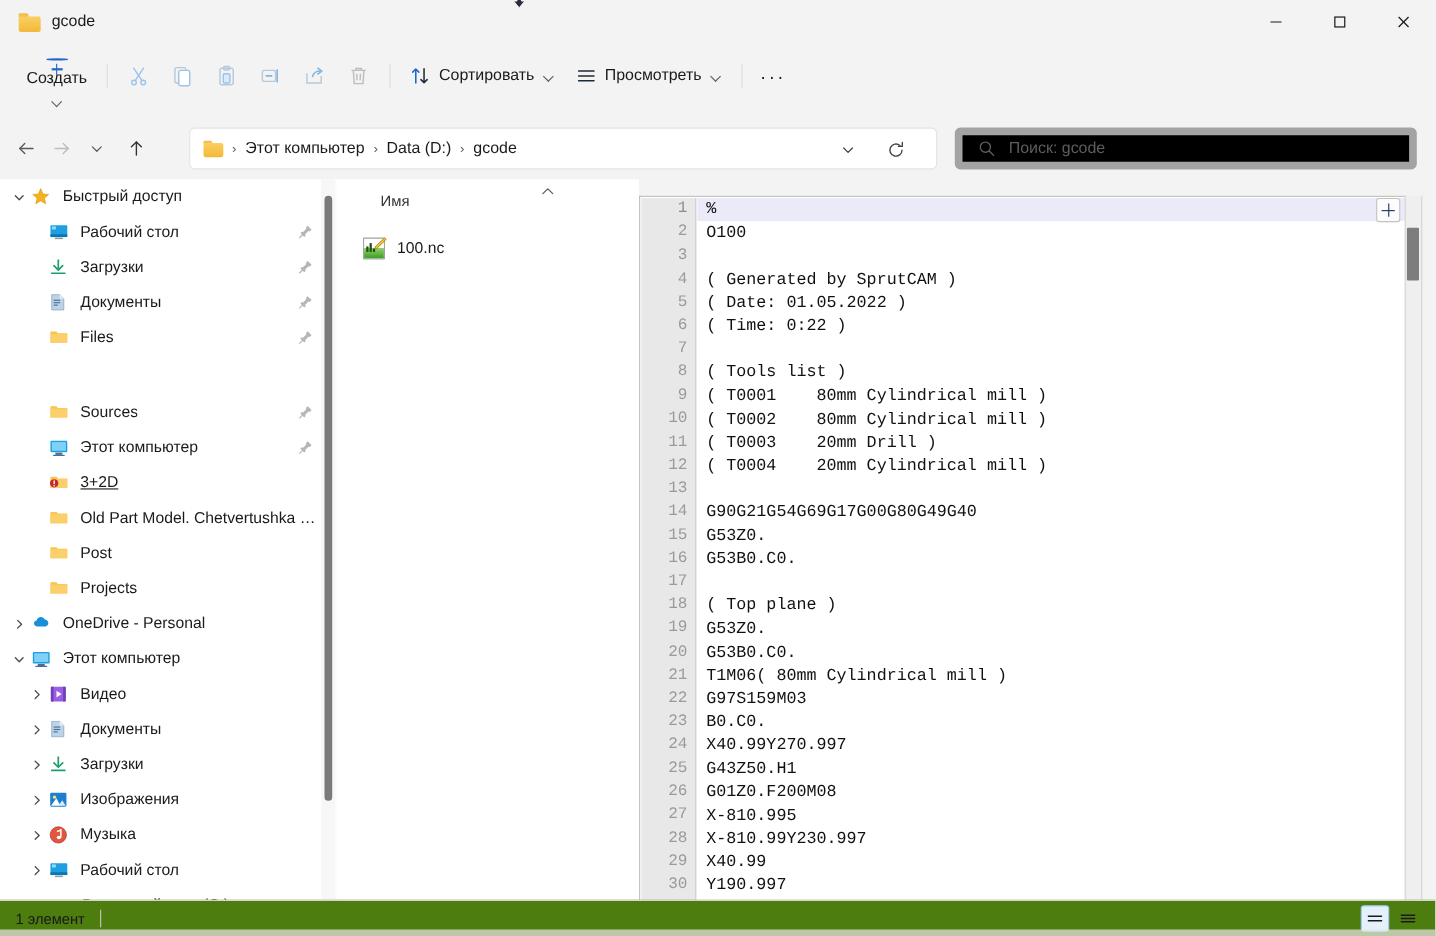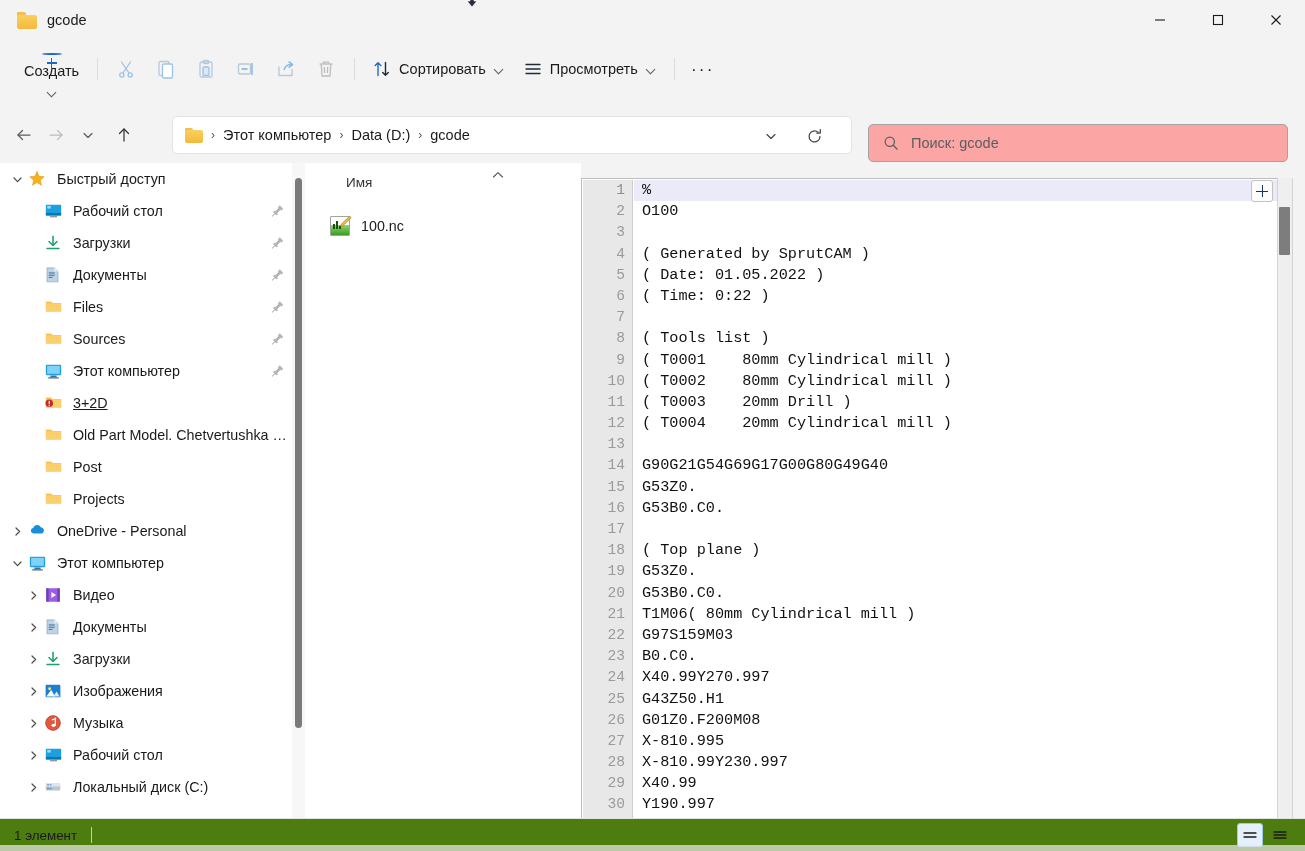--- a/index.html
+++ b/index.html
@@ -120,8 +120,8 @@
   }
   .searchbox {
     position:absolute; left: 868px; top: 116px; width: 420px; height: 38px;
-    background:#fca5a5; border:1px solid #a3a3a3; border-radius: 5px;
-    display:flex; align-items:center; gap: 12px; padding-left: 14px; margin-top: 8px;
+    background:#000000; border:7px solid #a3a3a3; border-radius: 5px;
+    display:flex; align-items:center; gap: 12px; padding-left: 14px;
   }
   .searchbox .ph { font-size: 14.5px; color:#5d5d5d; }
 

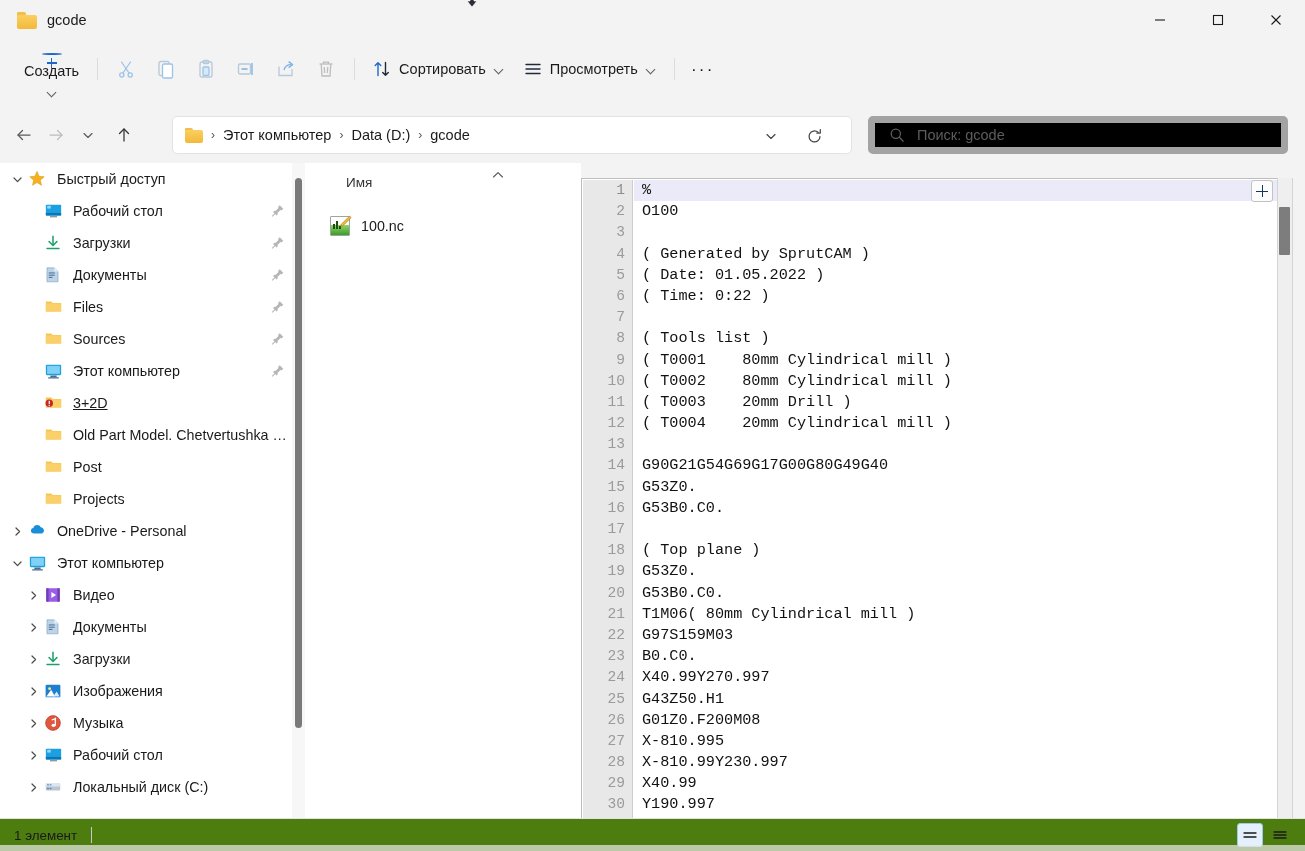--- a/index.html
+++ b/index.html
@@ -512,7 +512,7 @@
               <line x1="5.6" y1="8.4" x2="1.2" y2="12.8" stroke="#8b8b8b" stroke-width="1.2"></line>
             </svg></span>
         </div>
-        <div class="navitem" style="margin-left: 22px;">
+        <div class="navitem" style="margin-left: 22px; margin-top: 36px;">
           <span class="exp empty"></span>
           <span class="navicon">
             <svg width="19" height="17" viewBox="0 0 20 20" style="display: block;">

